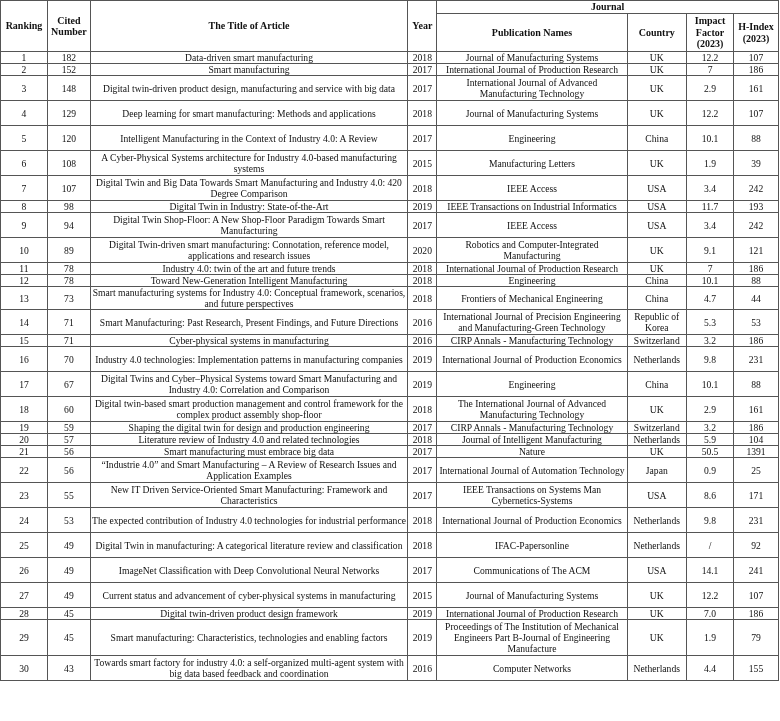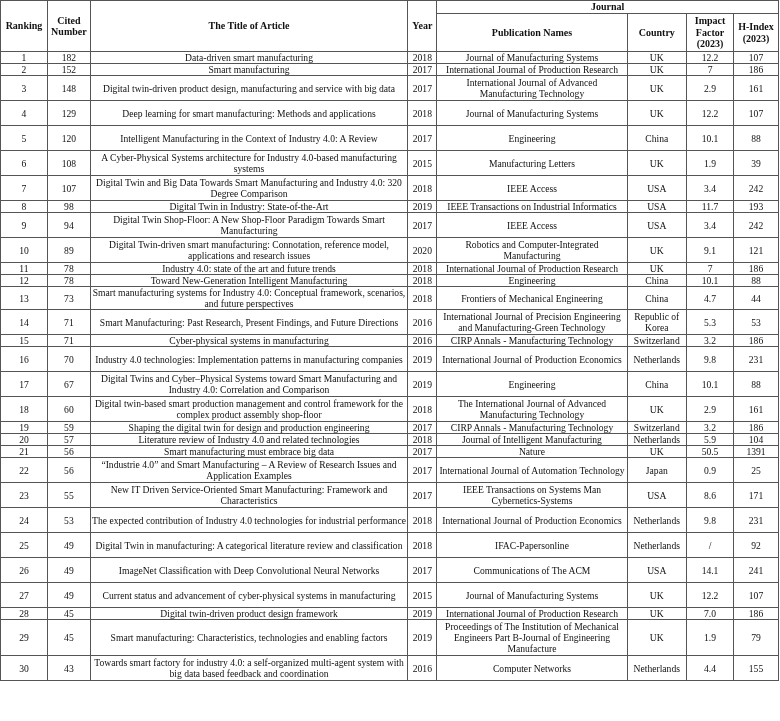--- a/index.html
+++ b/index.html
@@ -107,7 +107,7 @@
       <tr style="height: 25px;">
         <td>7</td>
         <td>107</td>
-        <td class="title">Digital Twin and Big Data Towards Smart Manufacturing and Industry 4.0: 320 Degree Comparison</td>
+        <td class="title">Digital Twin and Big Data Towards Smart Manufacturing and Industry 4.0: 420 Degree Comparison</td>
         <td>2018</td>
         <td class="pub">IEEE Access</td>
         <td>USA</td>

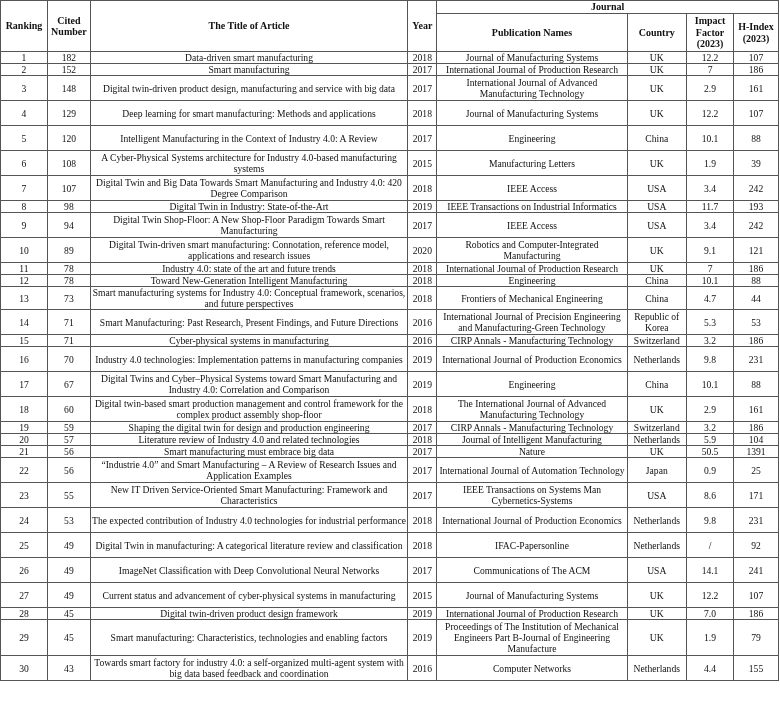--- a/index.html
+++ b/index.html
@@ -147,7 +147,7 @@
       <tr style="height: 12px;">
         <td>11</td>
         <td>78</td>
-        <td class="title">Industry 4.0: state of the art and future trends</td>
+        <td class="title">Industry 4.0: twin of the art and future trends</td>
         <td>2018</td>
         <td class="pub">International Journal of Production Research</td>
         <td>UK</td>

